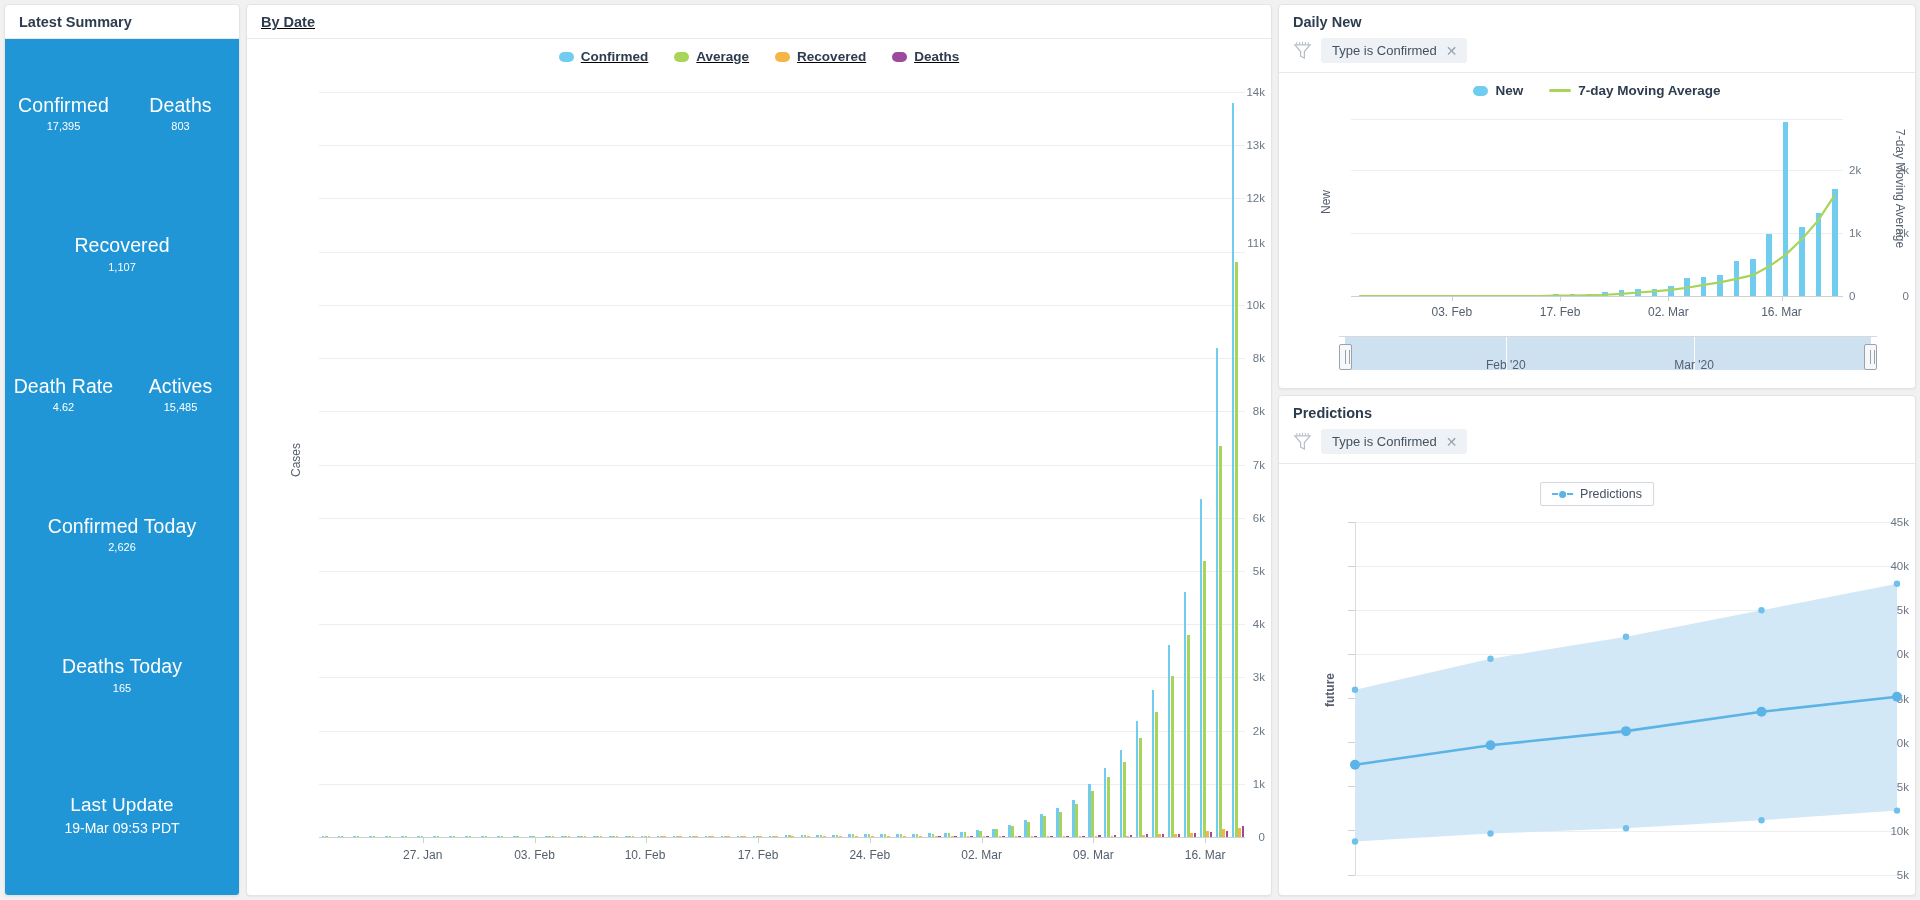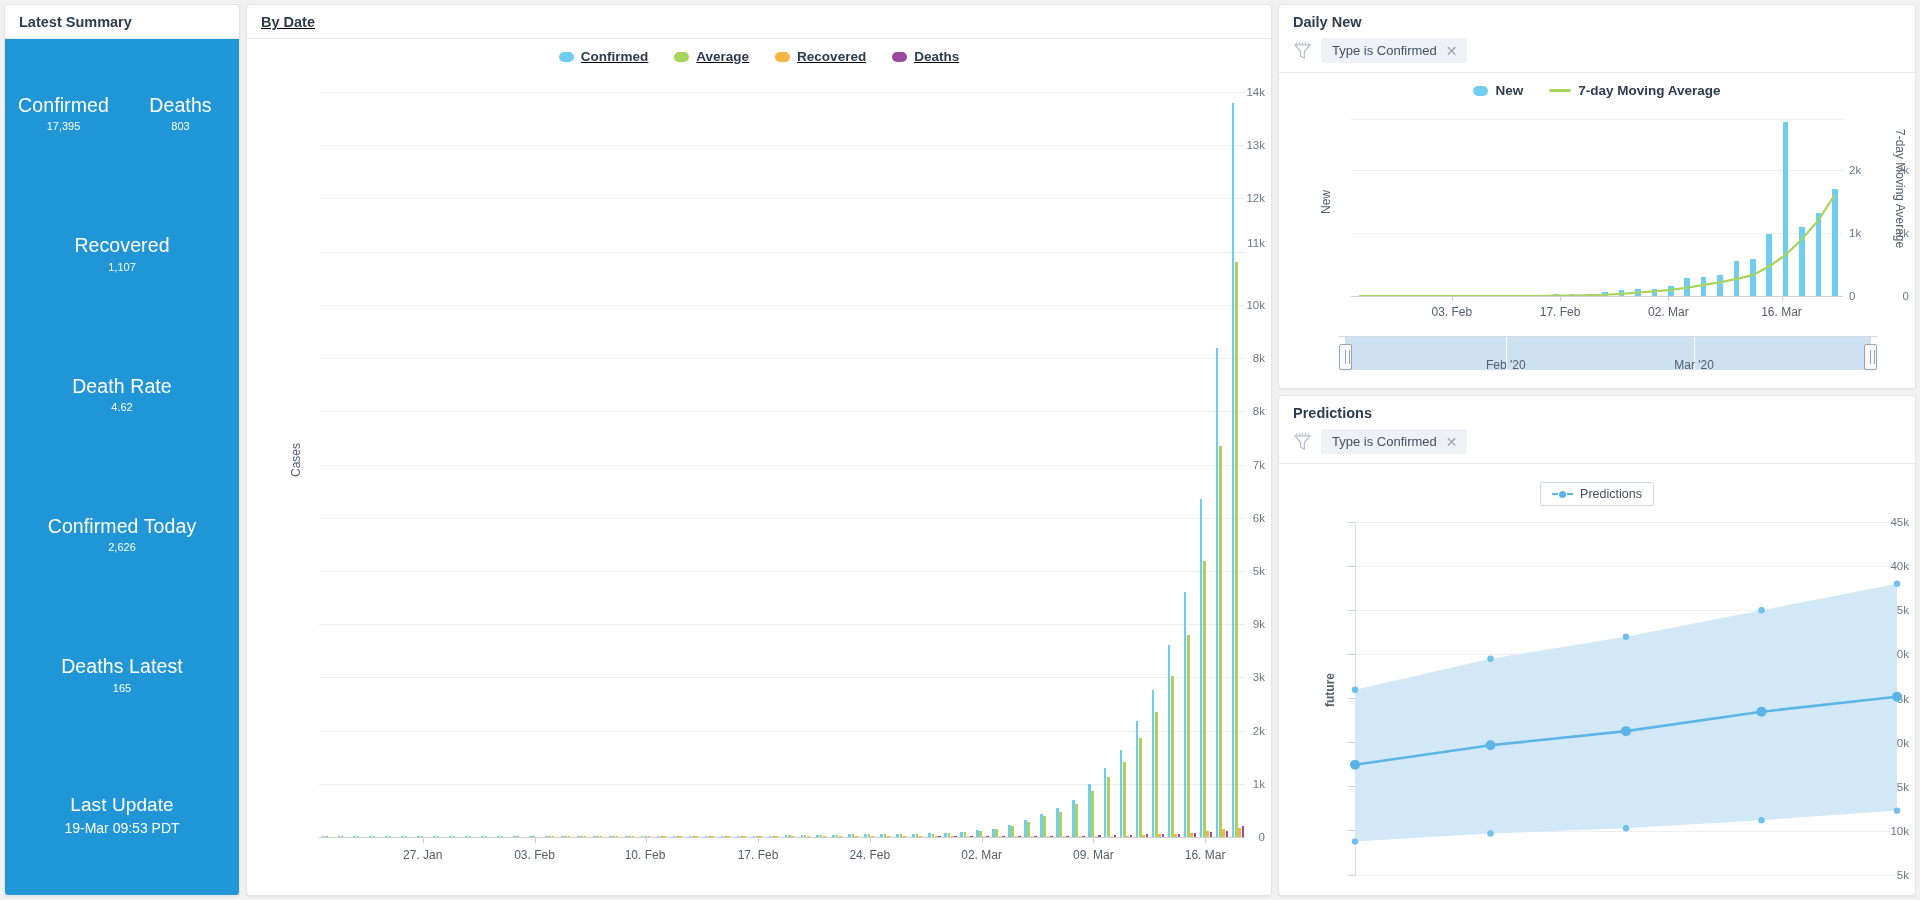--- a/index.html
+++ b/index.html
@@ -162,6 +162,10 @@
         <div class="sum-cell">
           <div class="sum-label">Death Rate</div>
           <div class="sum-value">4.62</div>
+        </div>
+        <div class="sum-cell">
+          <div class="sum-label">Actives</div>
+          <div class="sum-value">15,485</div>
         </div>
       </div>
 

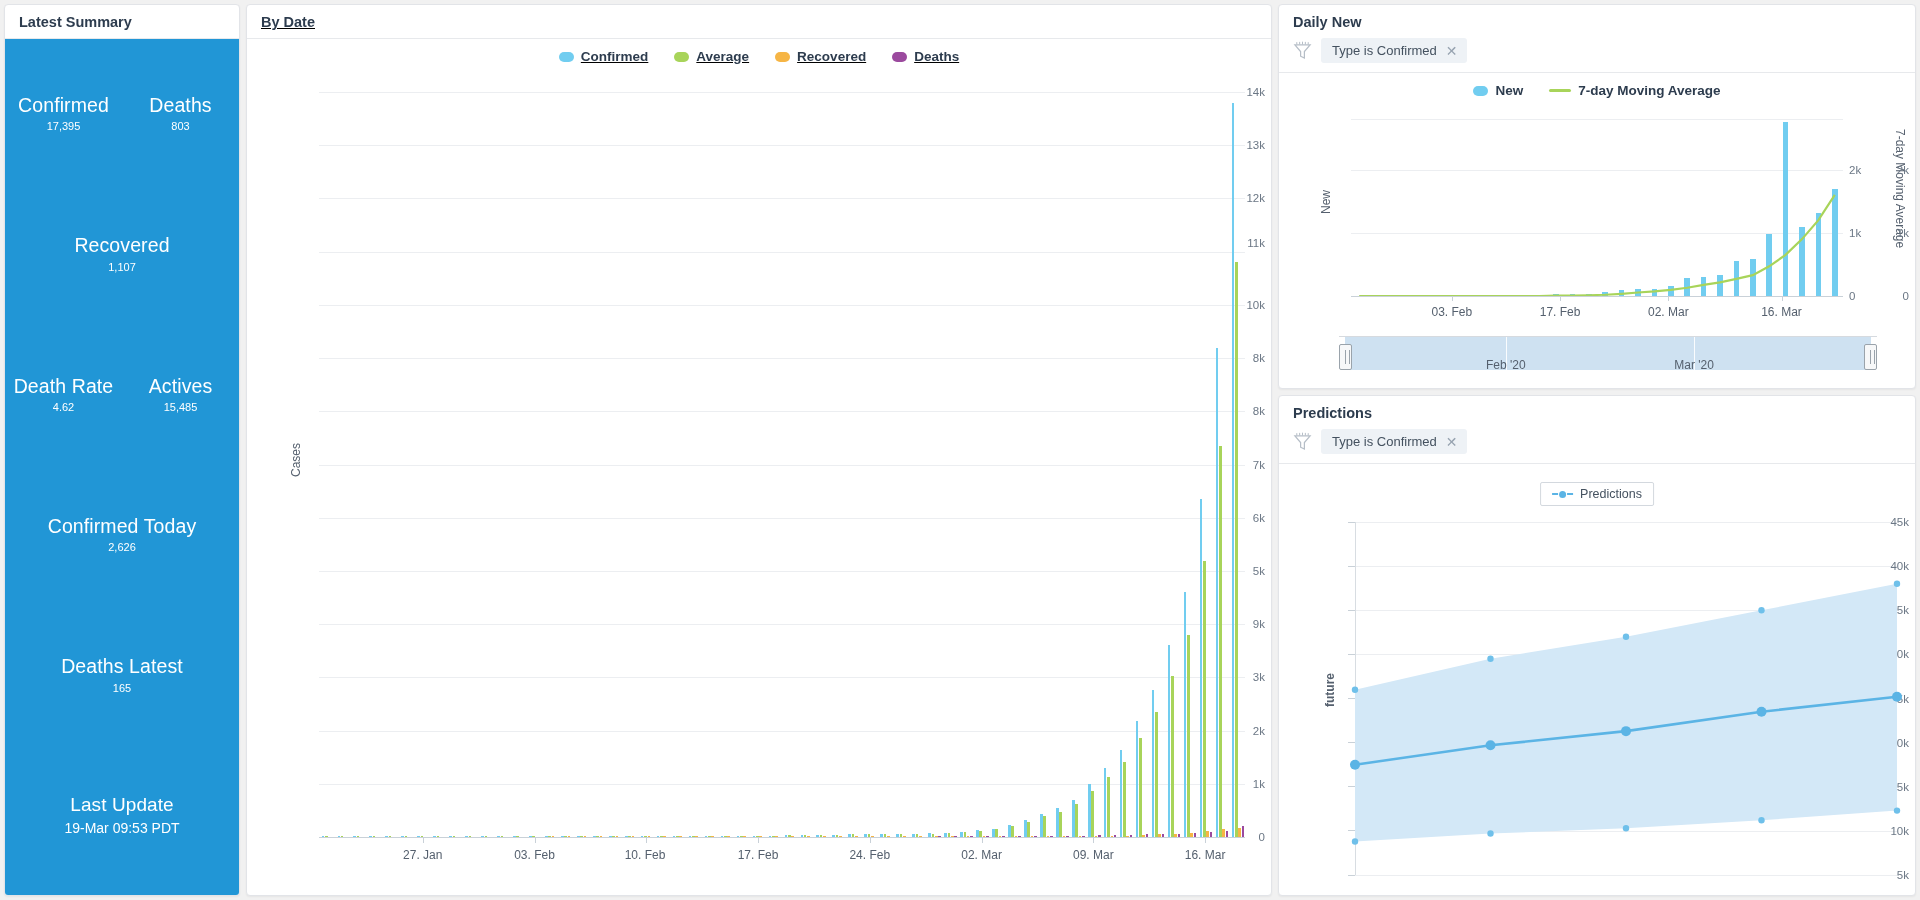--- a/index.html
+++ b/index.html
@@ -228,7 +228,7 @@
           <div class="gridline" style="left:72px;top:613.3571428571429px;width:926px;"></div>
           <div class="ytick" style="top:613.3571428571429px;width:72px;">3k</div>
           <div class="gridline" style="left:72px;top:560.1428571428571px;width:926px;"></div>
-          <div class="ytick" style="top:560.1428571428571px;width:72px;">9k</div>
+          <div class="ytick" style="top:560.1428571428571px;width:72px;">4k</div>
           <div class="gridline" style="left:72px;top:506.92857142857144px;width:926px;"></div>
           <div class="ytick" style="top:506.92857142857144px;width:72px;">5k</div>
           <div class="gridline" style="left:72px;top:453.7142857142857px;width:926px;"></div>

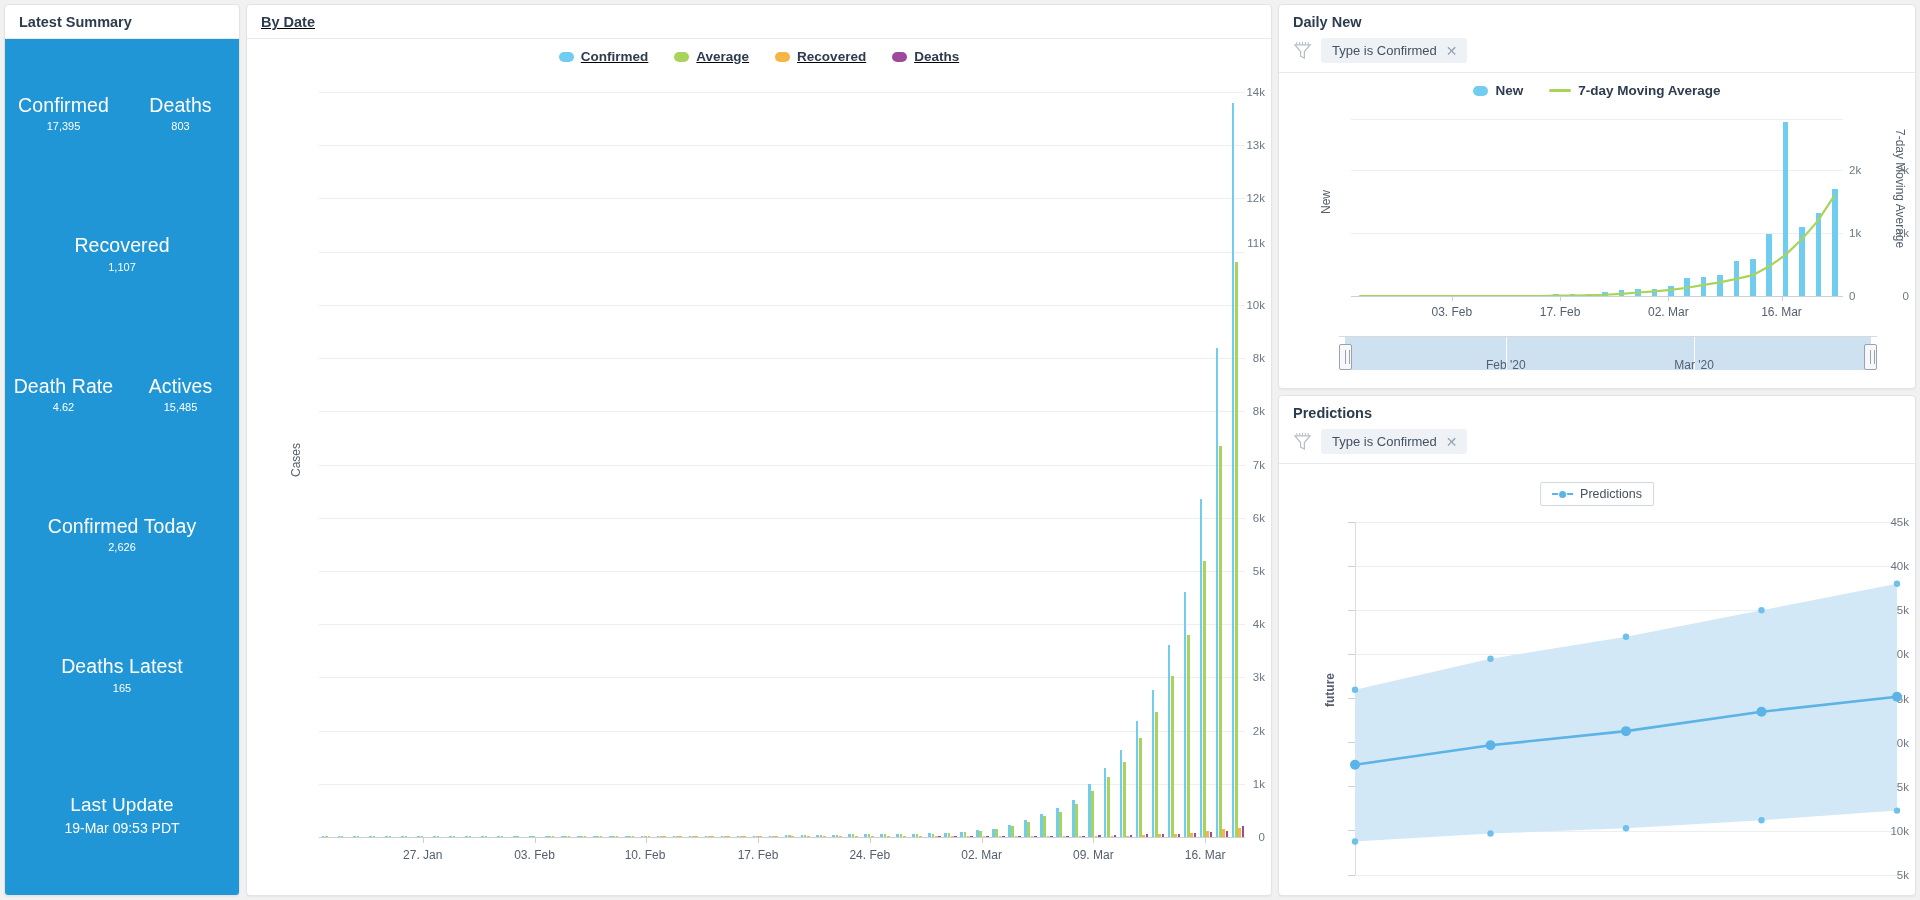--- a/index.html
+++ b/index.html
@@ -178,7 +178,7 @@
 
       <div class="sum-row">
         <div class="sum-cell">
-          <div class="sum-label">Deaths Latest</div>
+          <div class="sum-label">Deaths Today</div>
           <div class="sum-value">165</div>
         </div>
       </div>

